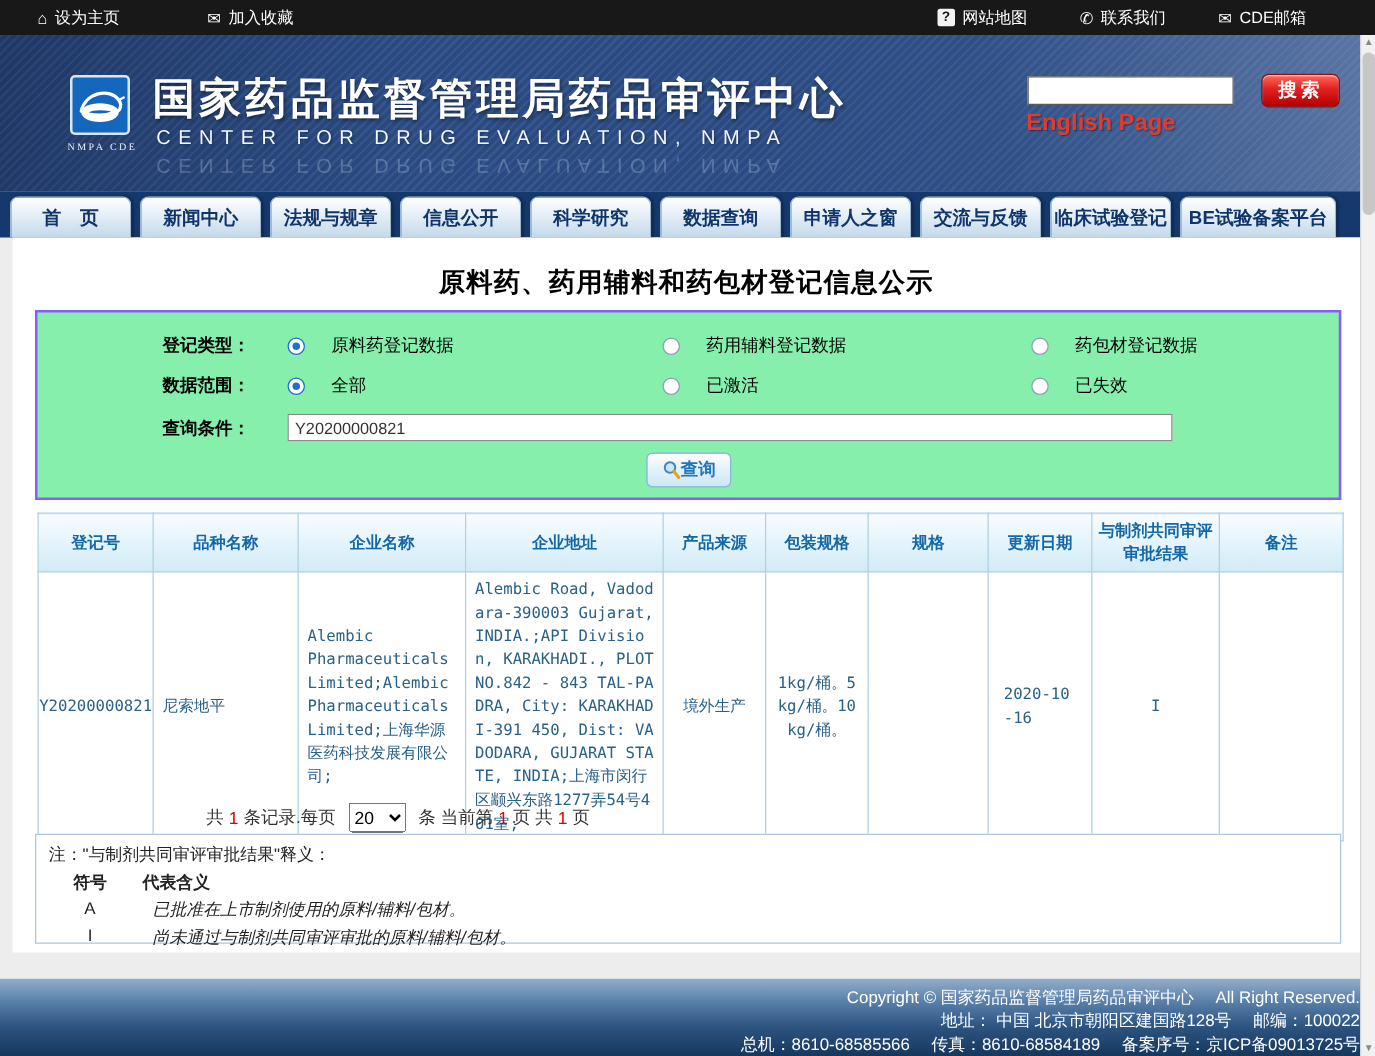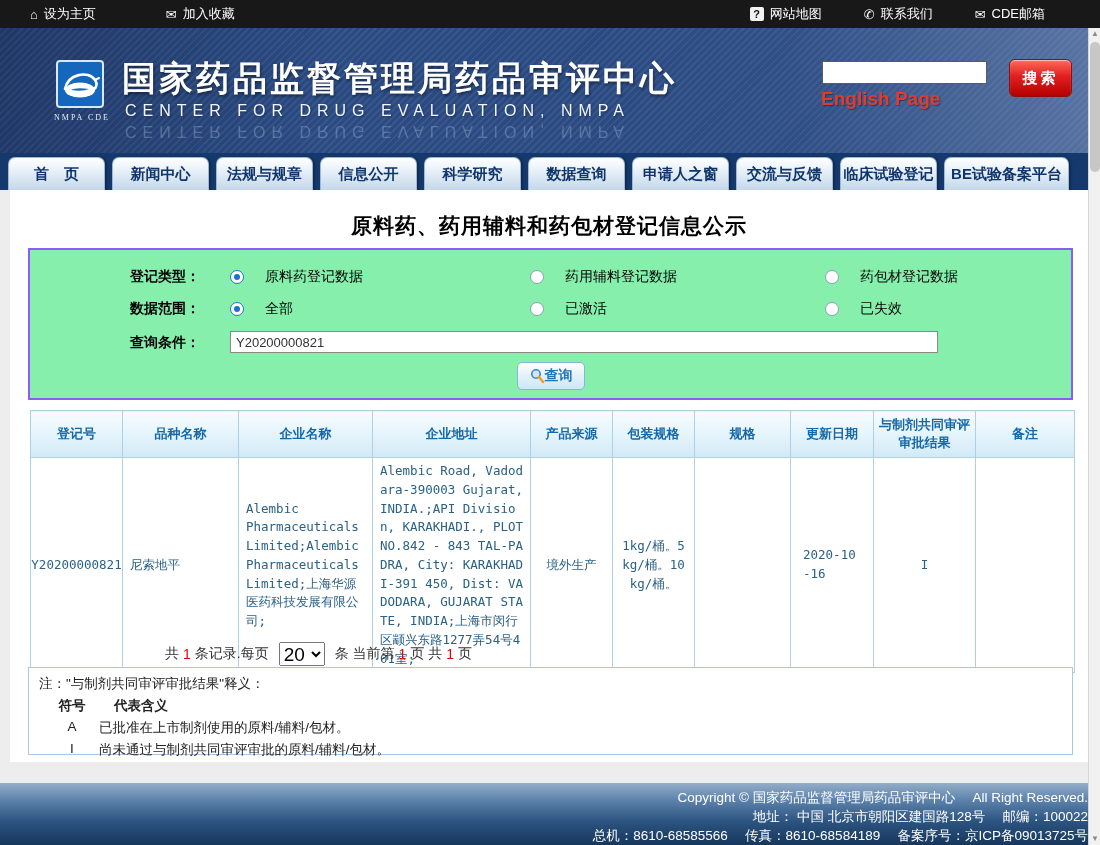--- a/index.html
+++ b/index.html
@@ -55,7 +55,7 @@
     border:1px solid #5a5a5a; background:#fff; font-size:13px; padding:0 4px;
   }
   .search-btn {
-    position:absolute; left:1009px; top:31px; width:63px; height:38px;
+    position:absolute; left:1009px; top:31px; width:63px; height:27px;
     background:linear-gradient(#ff6a5a 0%, #e02020 45%, #b50000 100%);
     border:1px solid #8d0f0f; border-radius:6px; box-shadow:inset 0 1px 1px rgba(255,255,255,0.6);
     color:#fff; font-size:15px; font-weight:bold; letter-spacing:3px; cursor:pointer;

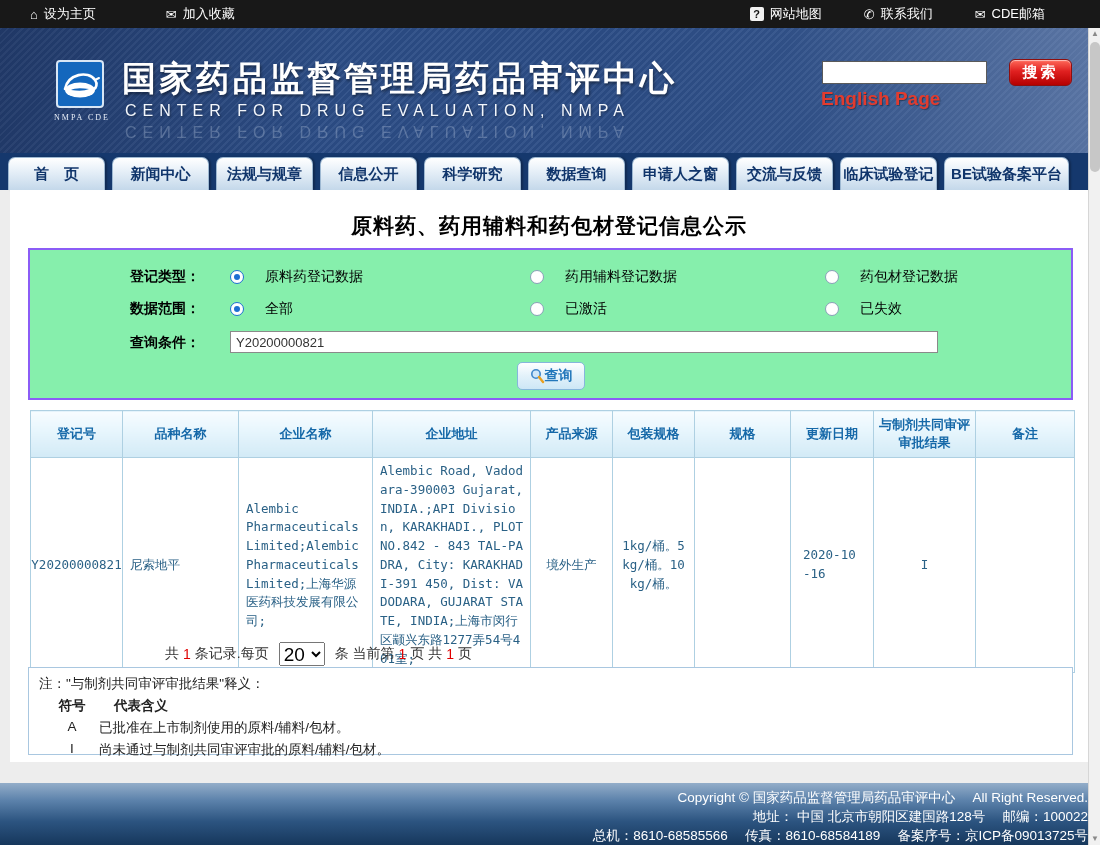--- a/index.html
+++ b/index.html
@@ -131,7 +131,7 @@
     display:flex; align-items:center; gap:4px;
   }
   .red-num { color:#e00000; }
-  .page-select { width:46px; height:24px; font-size:19px; margin:0 6px; }
+  .page-select { width:46px; height:24px; font-size:14px; margin:0 6px; }
   
   .notes-box {
     position:absolute; left:18px; top:477px; width:1045px; height:88px;

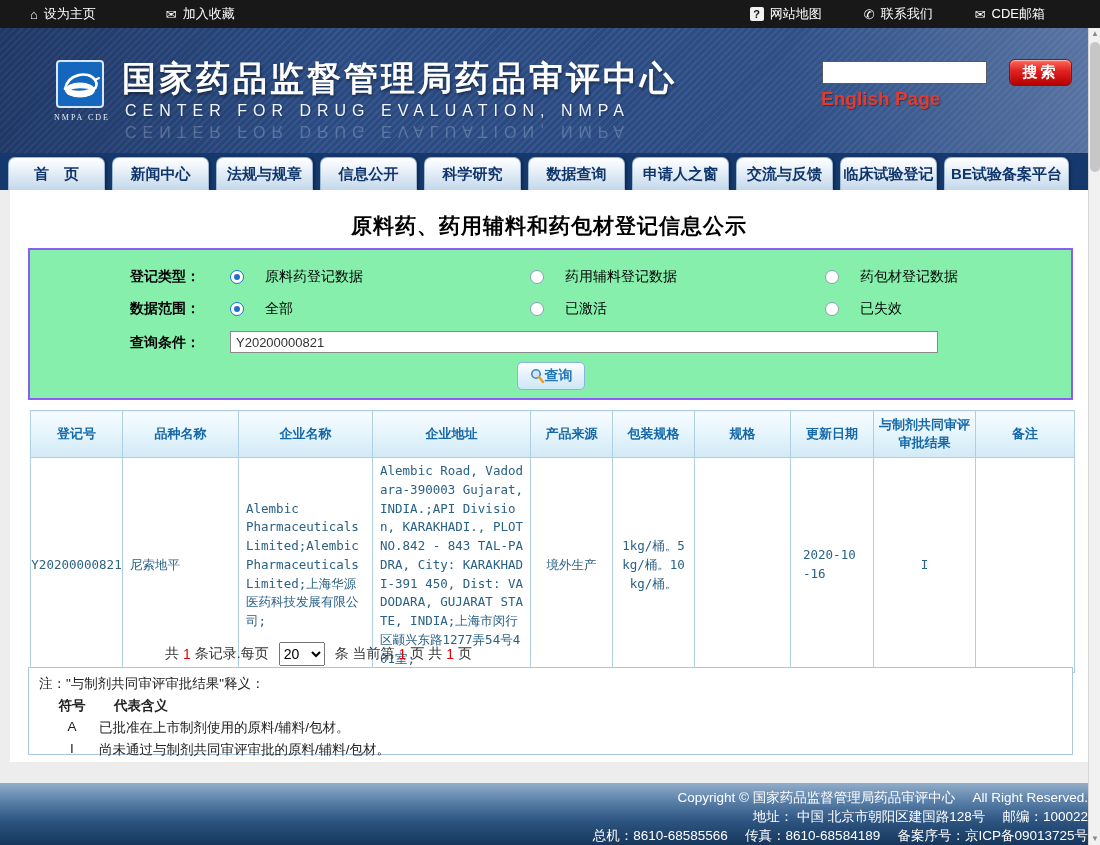--- a/index.html
+++ b/index.html
@@ -141,7 +141,7 @@
   .note-head { position:absolute; left:25px; top:29px; font-weight:bold; display:flex; }
   .note-row { position:absolute; left:25px; display:flex; }
   .note-sym { width:36px; text-align:center; }
-  .note-meaning { margin-left:9px; }
+  .note-meaning { margin-left:32px;font-style:italic; }
   .nh-sym { width:36px; text-align:center; }
   .nh-meaning { margin-left:24px; }
   

